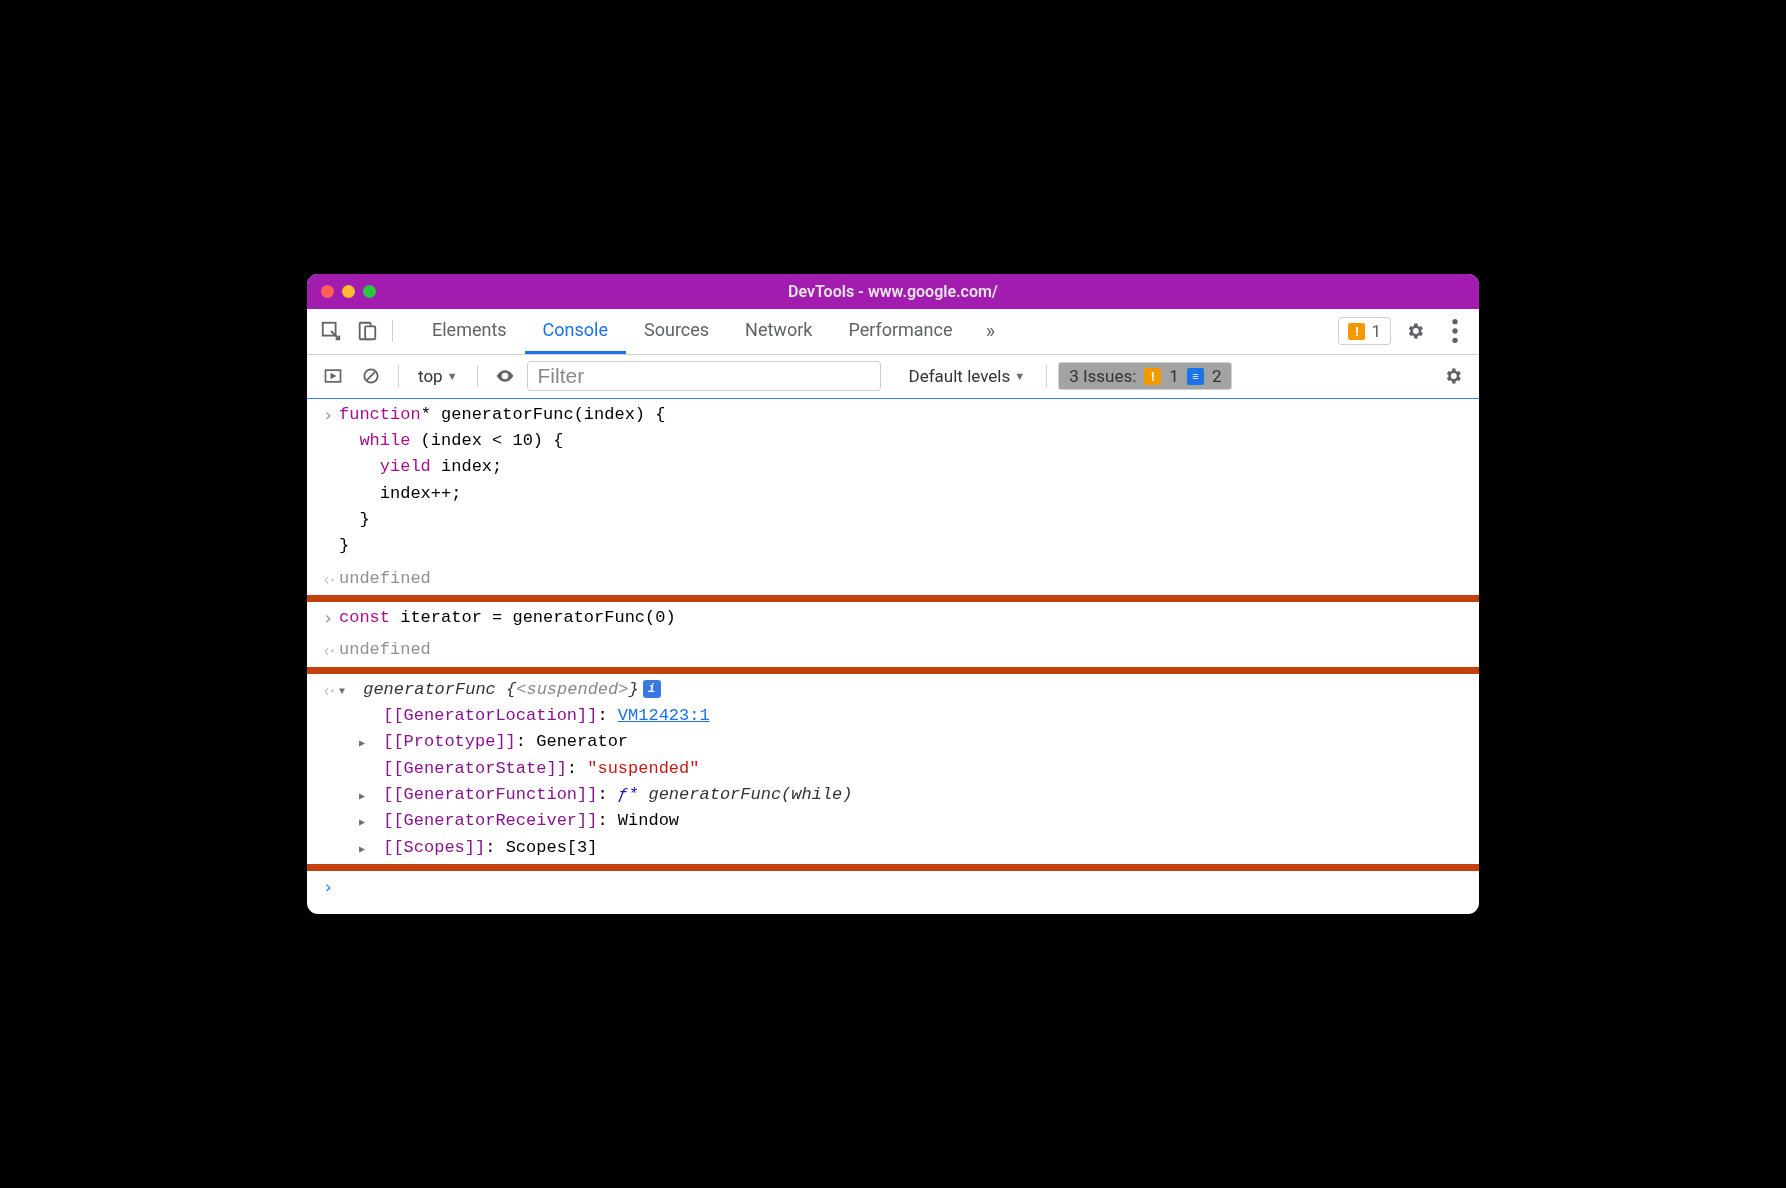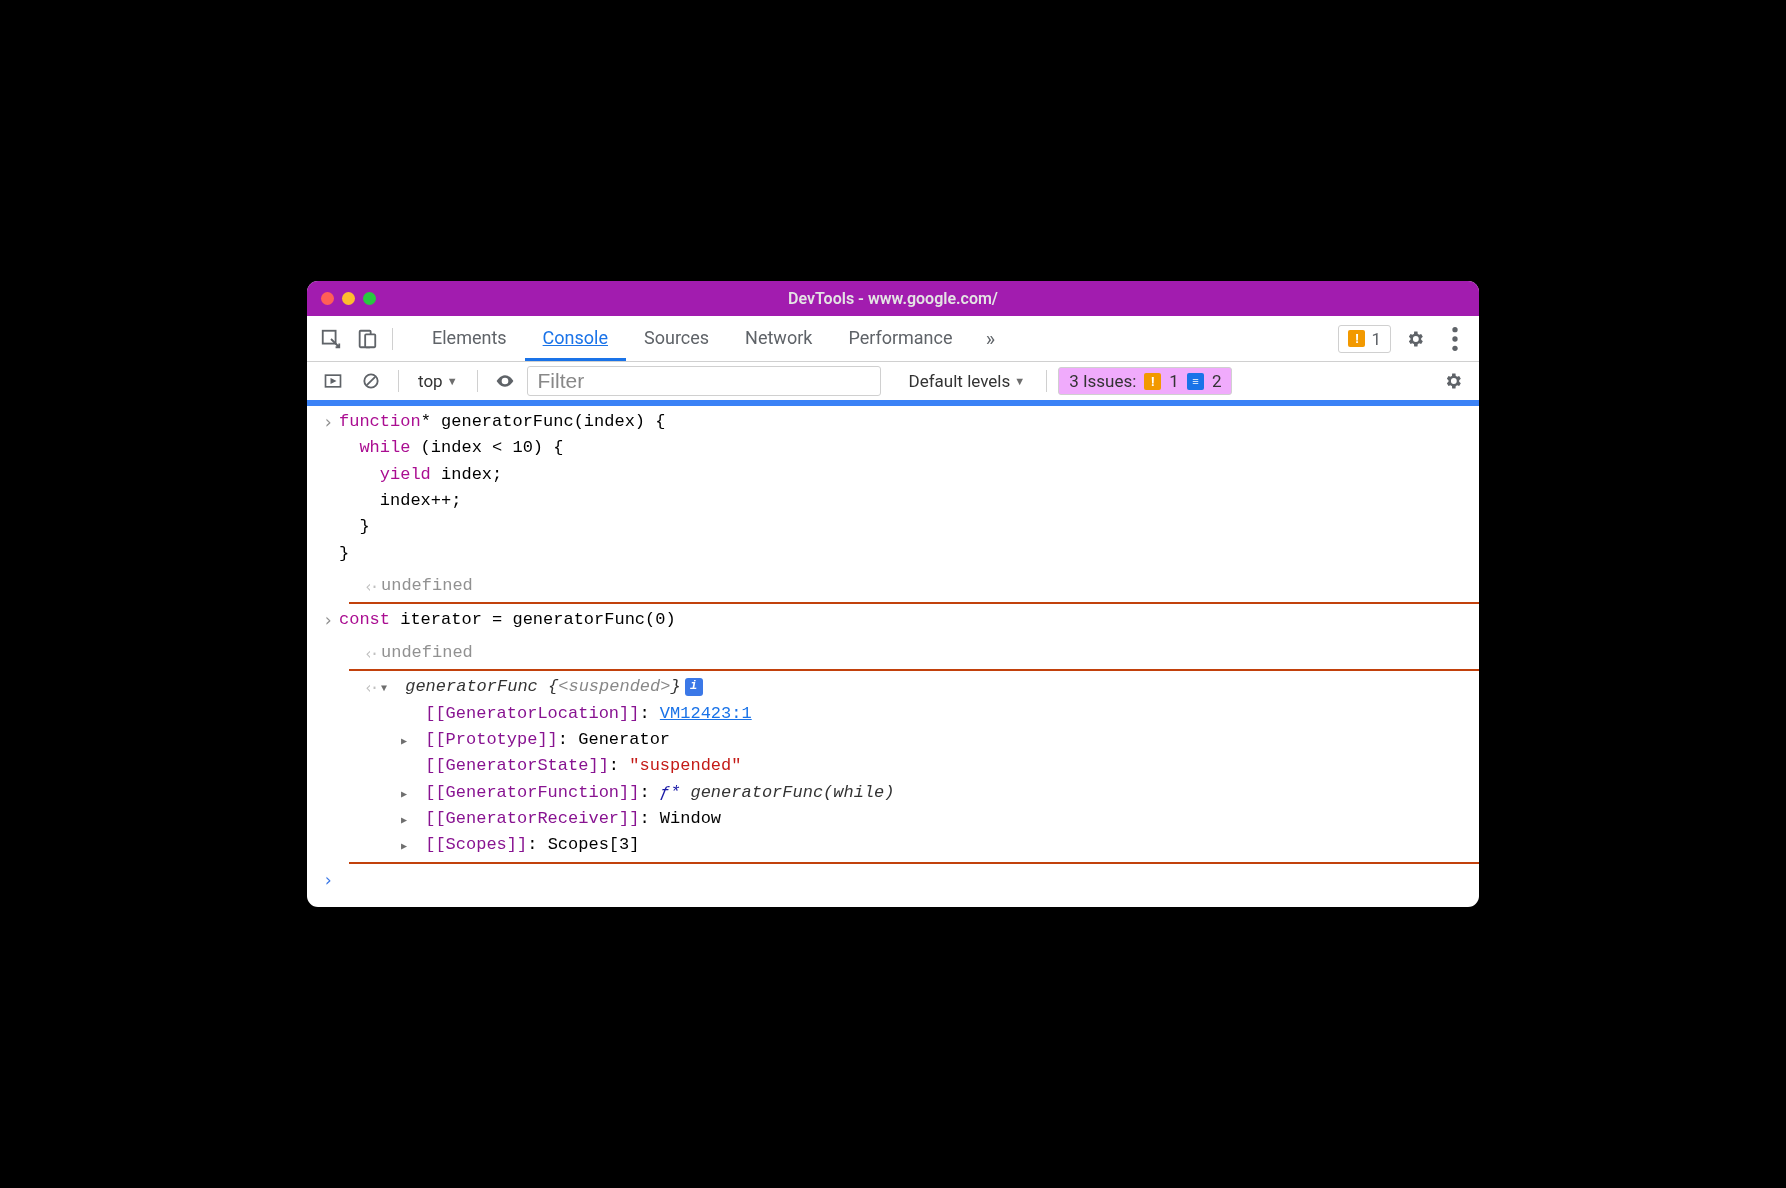--- a/index.html
+++ b/index.html
@@ -75,7 +75,6 @@
     .tab.active {
       color: #1a73e8;
       border-bottom-color: #1a73e8;
-      text-decoration: underline;
     }
     .tabs-more {
       width: 32px;

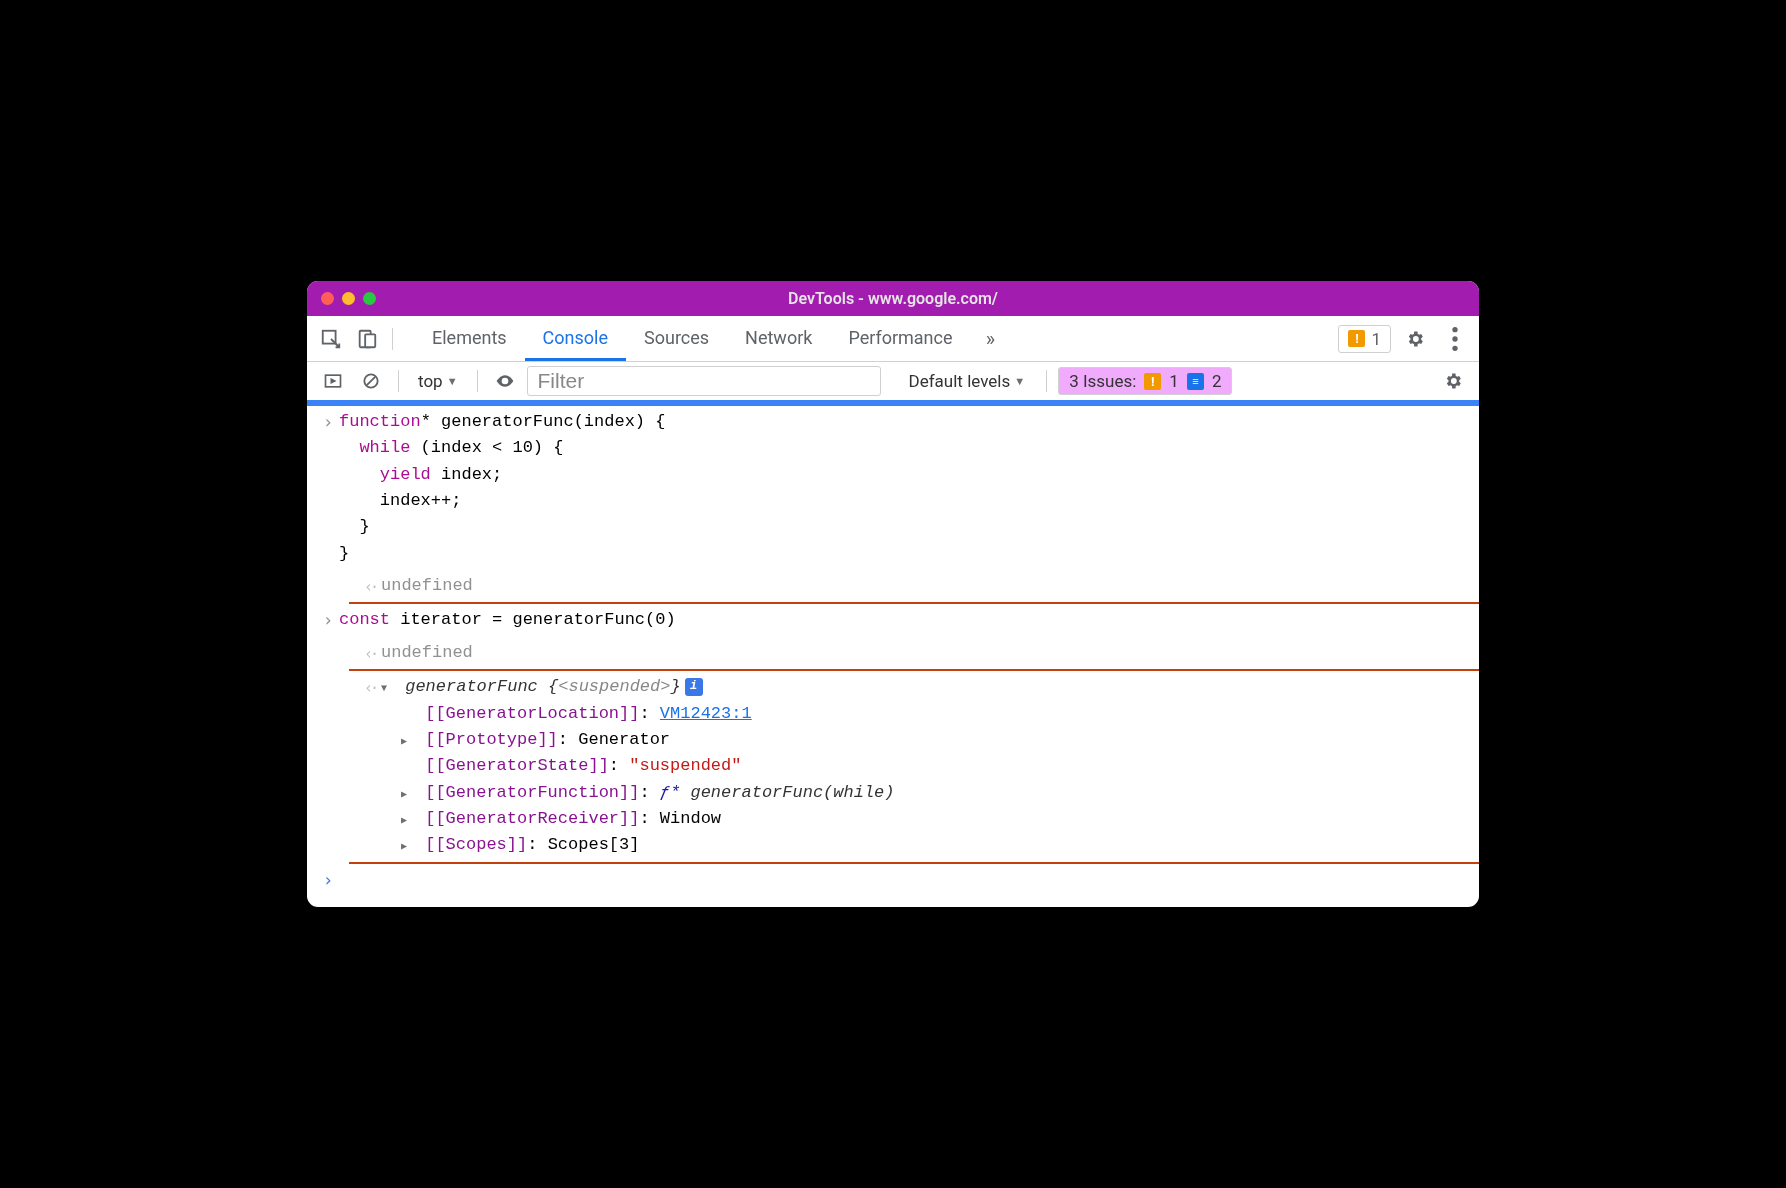--- a/index.html
+++ b/index.html
@@ -114,7 +114,7 @@
       height: 44px;
       display: flex;
       align-items: center;
-      border-bottom: 6px solid #3b82f6;
+      border-bottom: 1px solid #3b82f6;
       padding: 0 10px;
       gap: 6px;
     }

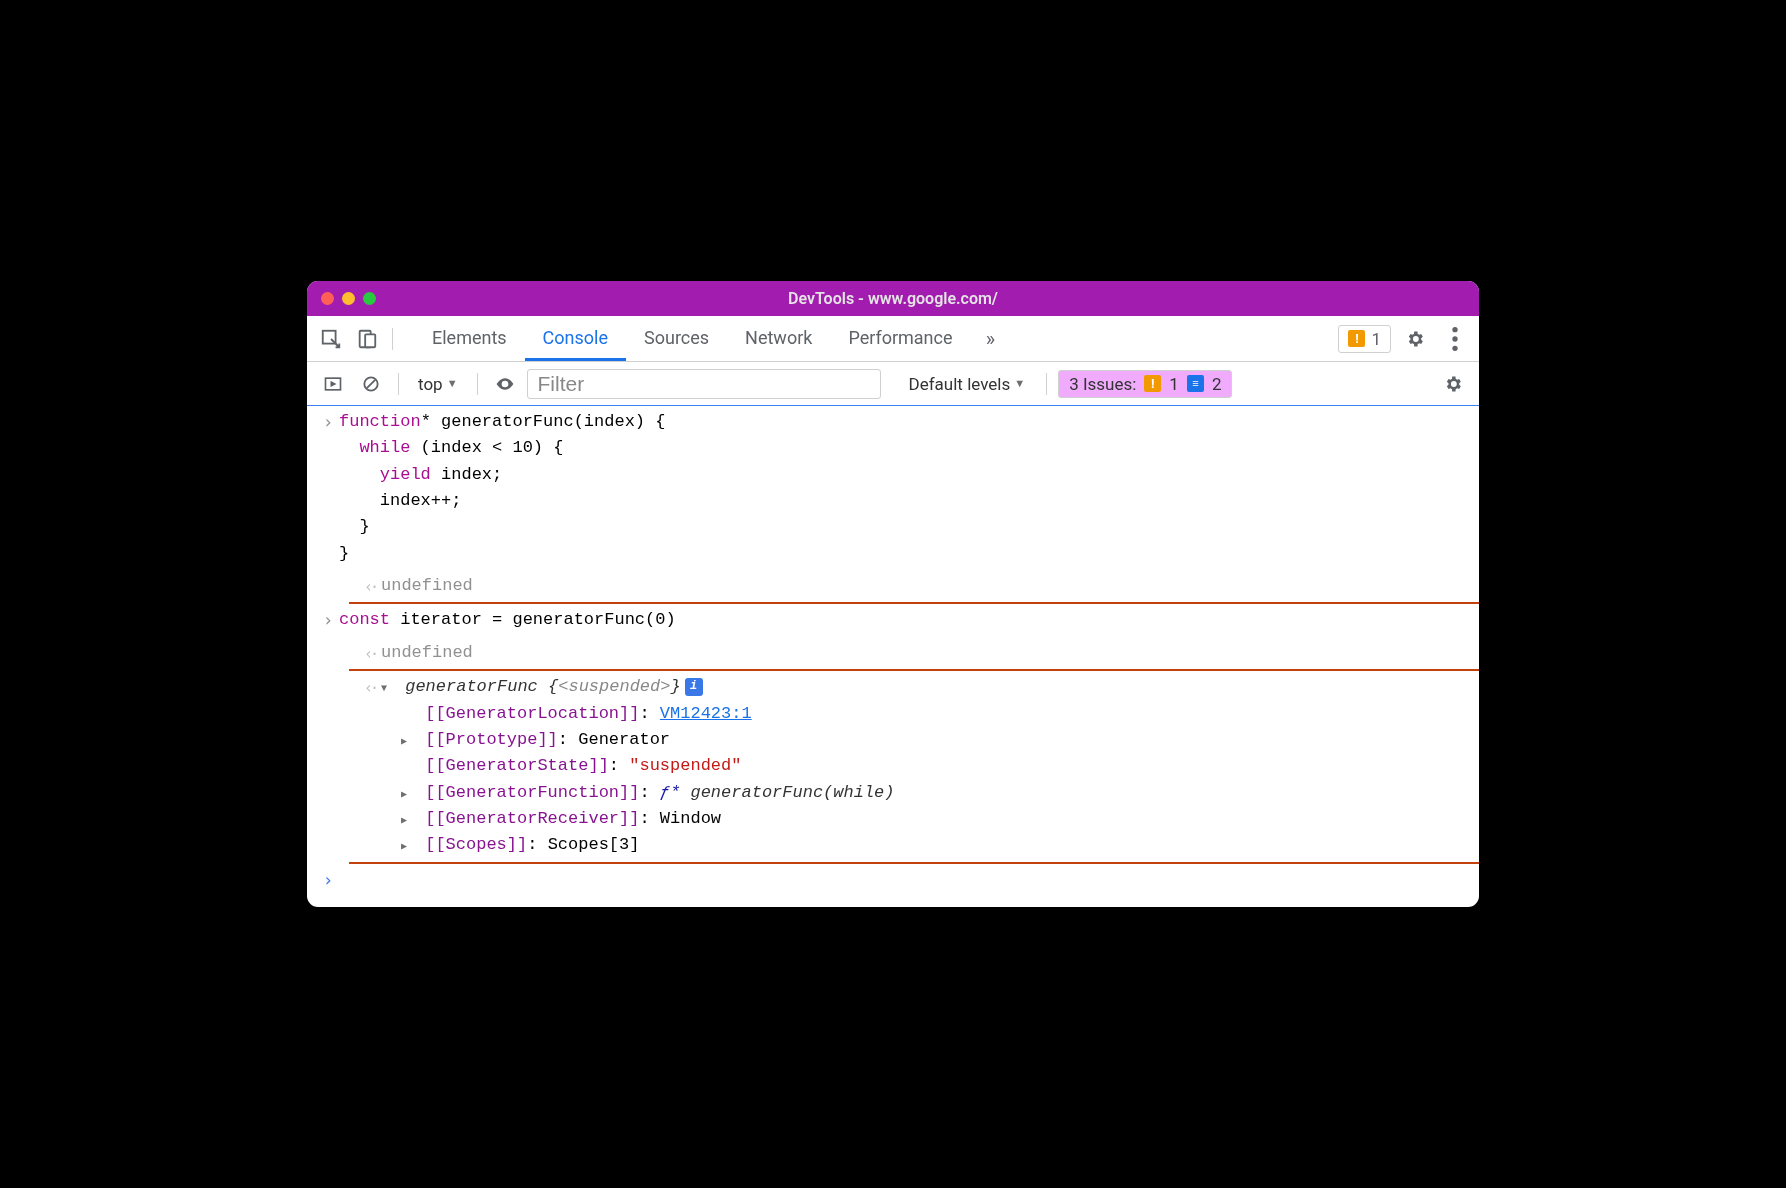--- a/index.html
+++ b/index.html
@@ -148,7 +148,7 @@
       font-size: 17px;
       color: #333;
       cursor: pointer;
-      background: #f0abfc;
+      background: #a3a3a3;
     }
     .console-body {
       font-family: Menlo, Consolas, monospace;

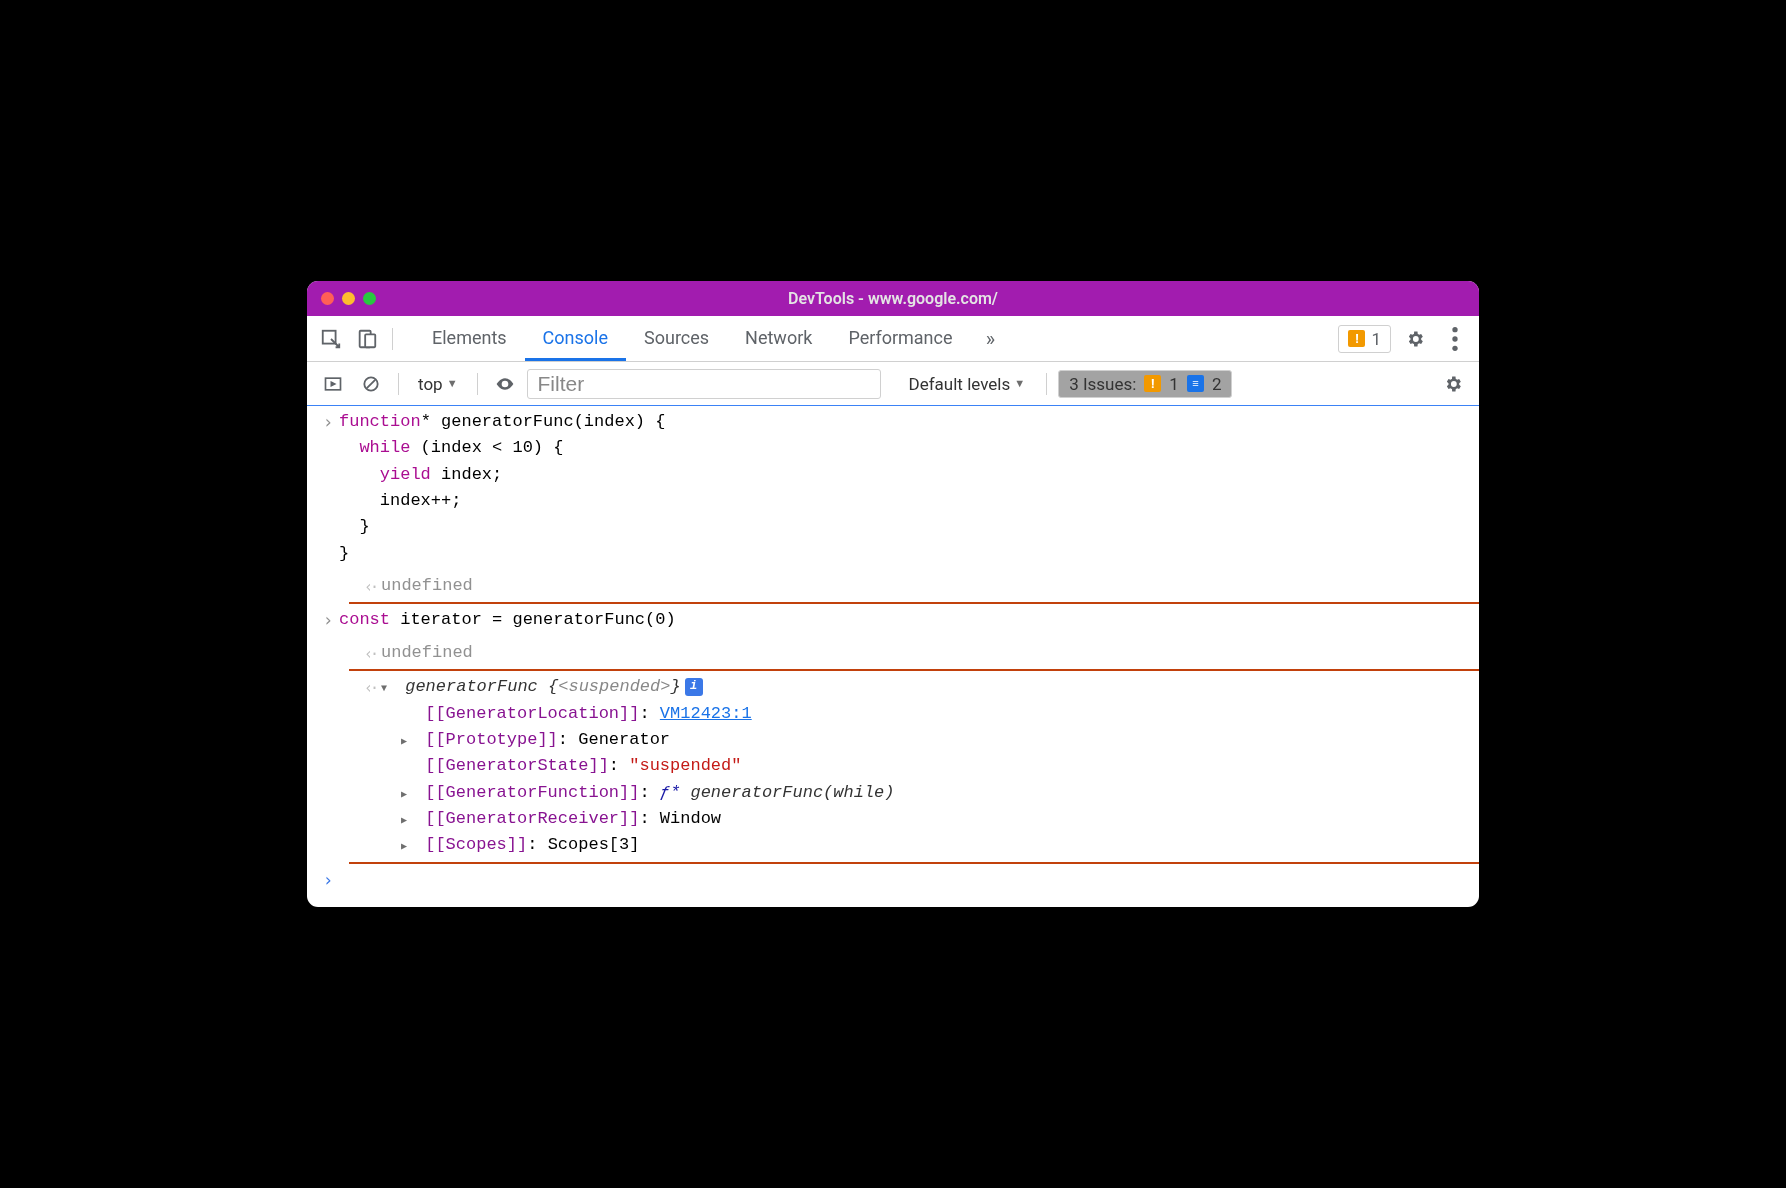--- a/index.html
+++ b/index.html
@@ -159,7 +159,7 @@
       display: flex;
       padding: 3px 10px;
     }
-    .log-row.border-b { border-bottom: 2px solid #c2410c; margin-left: 42px; }
+    .log-row.border-b { border-bottom: 7px solid #c2410c; }
     .gutter {
       width: 22px;
       flex-shrink: 0;

